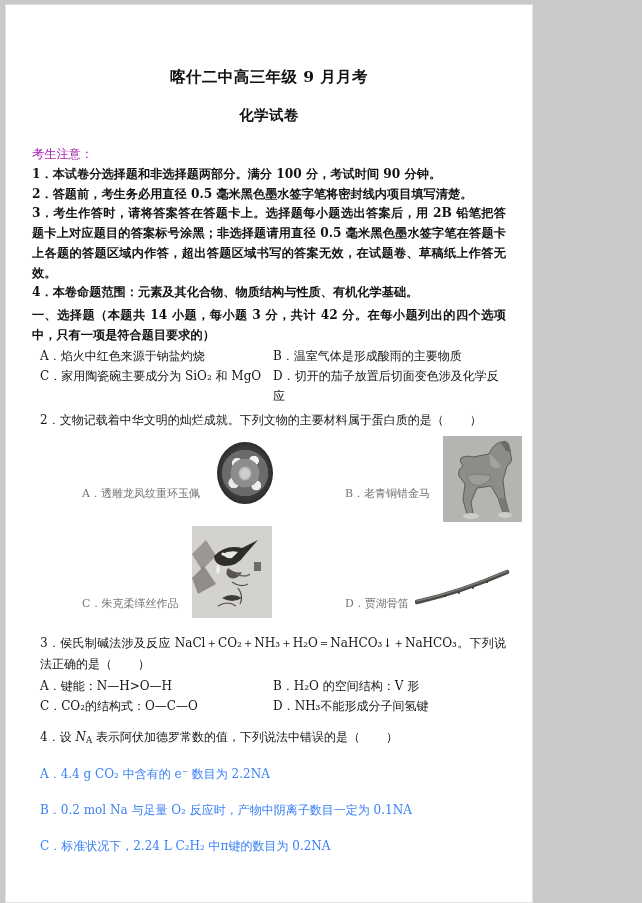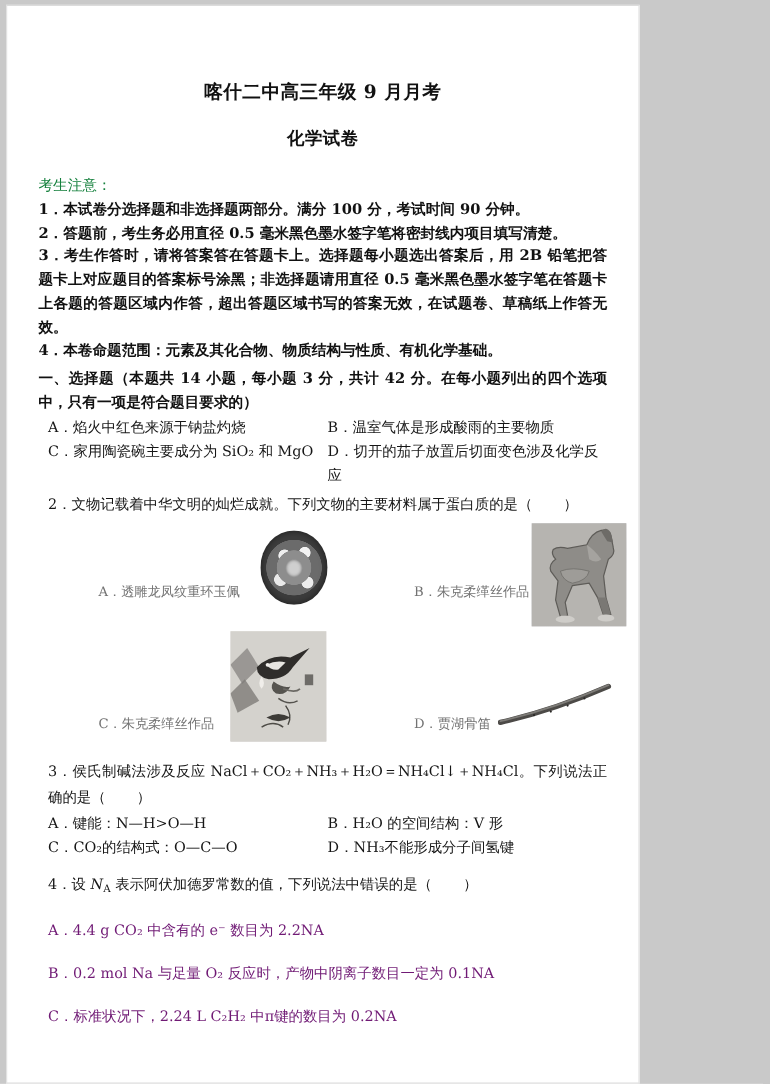--- a/index.html
+++ b/index.html
@@ -49,7 +49,7 @@
   .notice-wrap { margin-top: 20px; }
   .notice-head {
     font-size: 12.2px;
-    color: #15803d;
+    color: #a21caf;
     line-height: 1.62;
   }
   .notice-item {

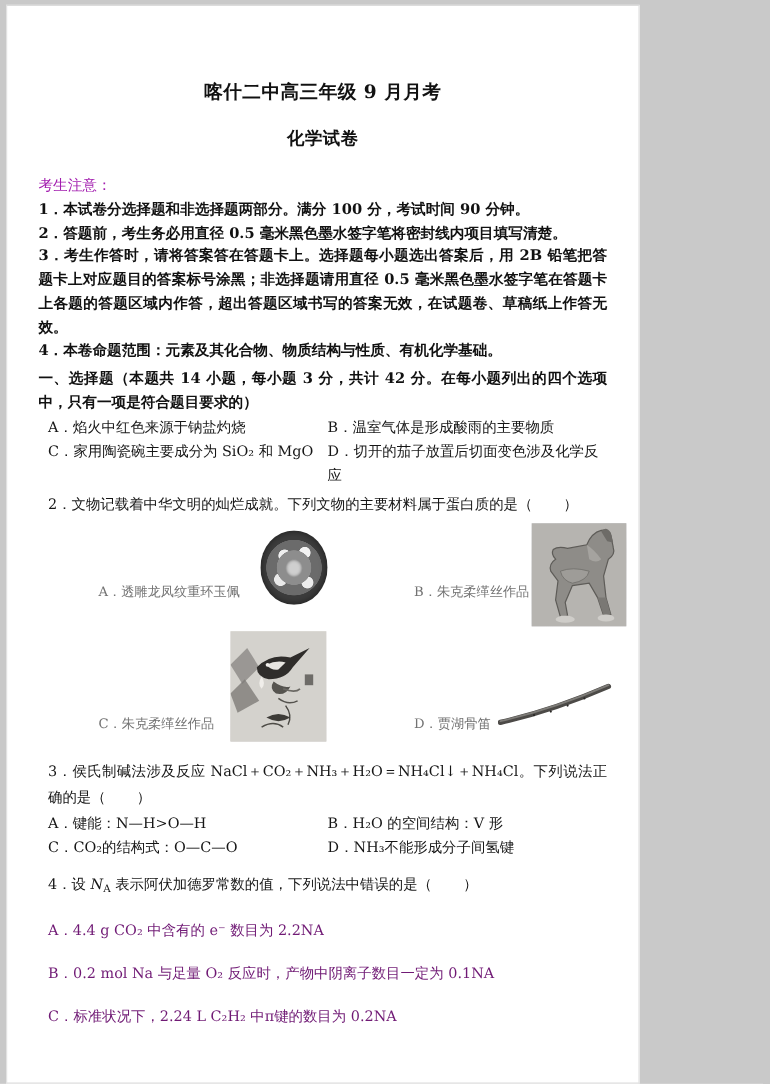--- a/index.html
+++ b/index.html
@@ -187,7 +187,7 @@
       <div class="fig-label" style="left:50px; top:52px;">A．透雕龙凤纹重环玉佩</div>
       <div class="fig-img jade"></div>
 
-      <div class="fig-label" style="left:313px; top:52px;">B．朱克柔缂丝作品</div>
+      <div class="fig-label" style="left:313px; top:52px;">B．老青铜错金马</div>
       <div class="fig-img horse">
         <svg width="79" height="86" viewBox="0 0 79 86">
           <rect width="79" height="86" fill="#b6b4b0"></rect>

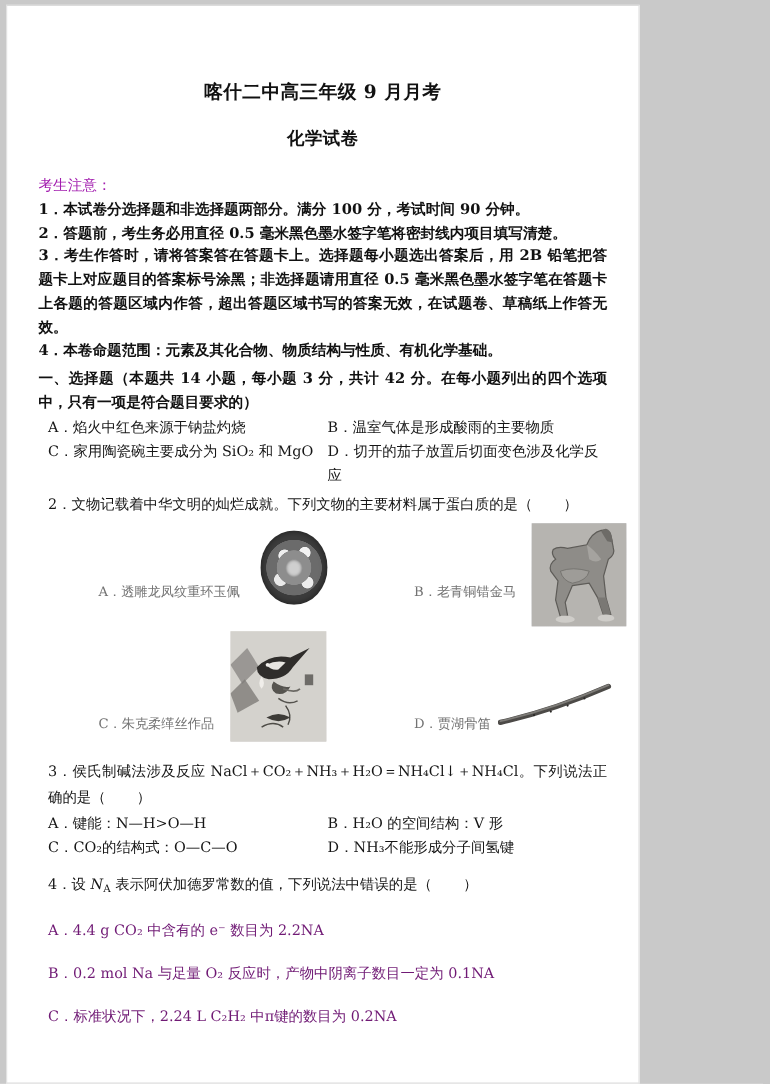--- a/index.html
+++ b/index.html
@@ -235,7 +235,7 @@
     </div>
 
     <div class="question q-stem">
-      <span>3．</span><span>侯氏制碱法涉及反应 </span><span>NaCl＋CO₂＋NH₃＋H₂O＝NH₄Cl↓＋NH₄Cl</span><span>。下列说法正确的是（</span><span class="blank"></span><span>）</span>
+      <span>3．</span><span>侯氏制碱法涉及反应 </span><span>NaCl＋CO₂＋NH₃＋H₂O＝NaHCO₃↓＋NaHCO₃</span><span>。下列说法正确的是（</span><span class="blank"></span><span>）</span>
     </div>
     <div class="opt-row loose">
       <div class="opt-col">

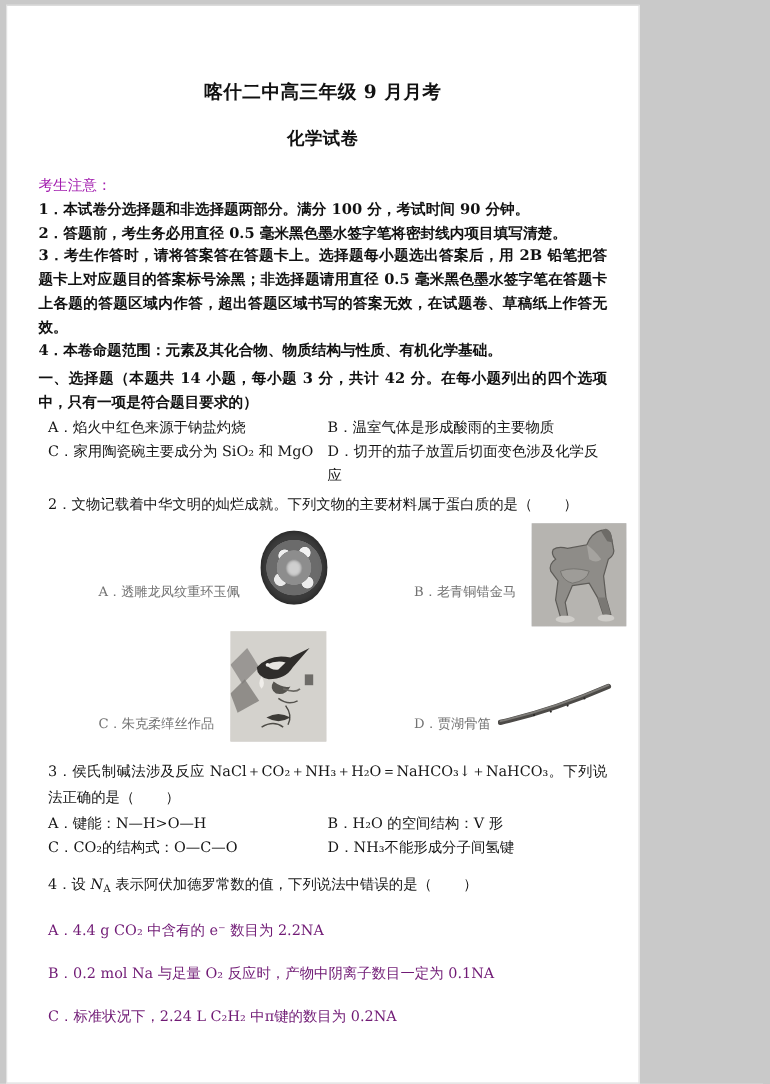--- a/index.html
+++ b/index.html
@@ -88,7 +88,7 @@
   .opt-row.loose { margin-top: 2px; }
   .opt-single {
     font-size: 12.0px;
-    color: #701a75;
+    color: #3b82f6;
     line-height: 1.70;
     padding-left: 8px;
     margin-top: 16px;

